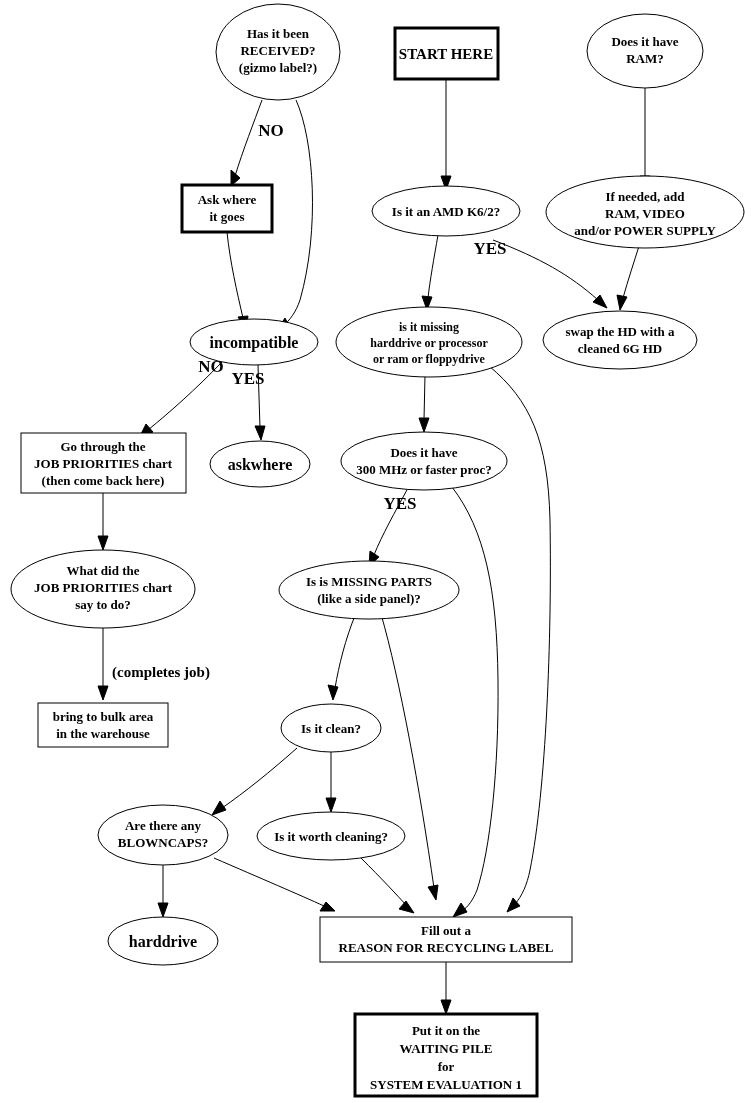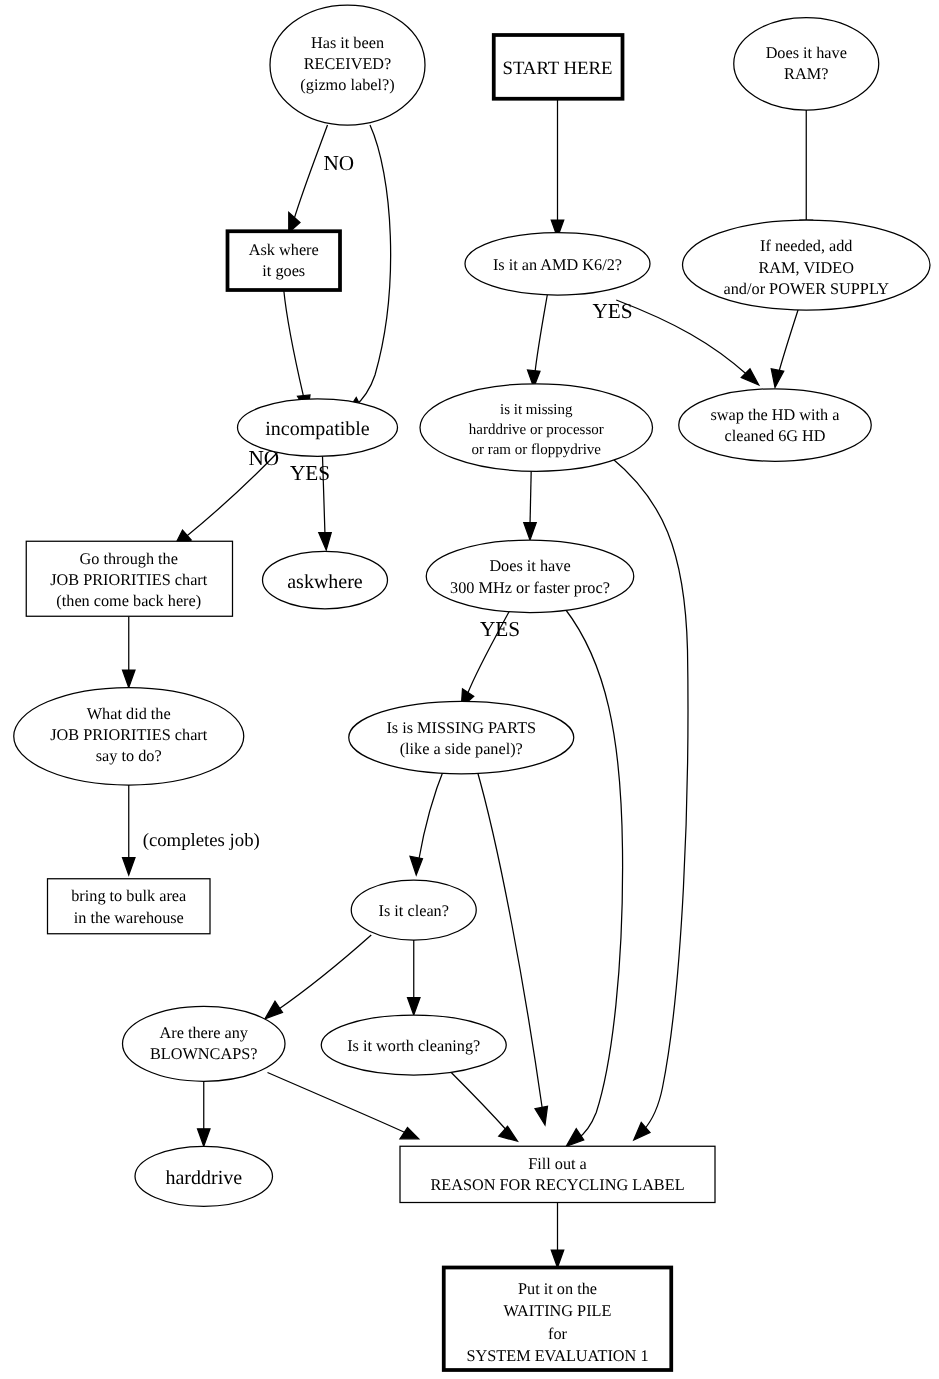--- a/index.html
+++ b/index.html
@@ -16,6 +16,7 @@
     height: 1103px;
     background: #ffffff;
     overflow: hidden;
+    font-weight: bold;
   }
   #graph-svg {
     position: absolute;

